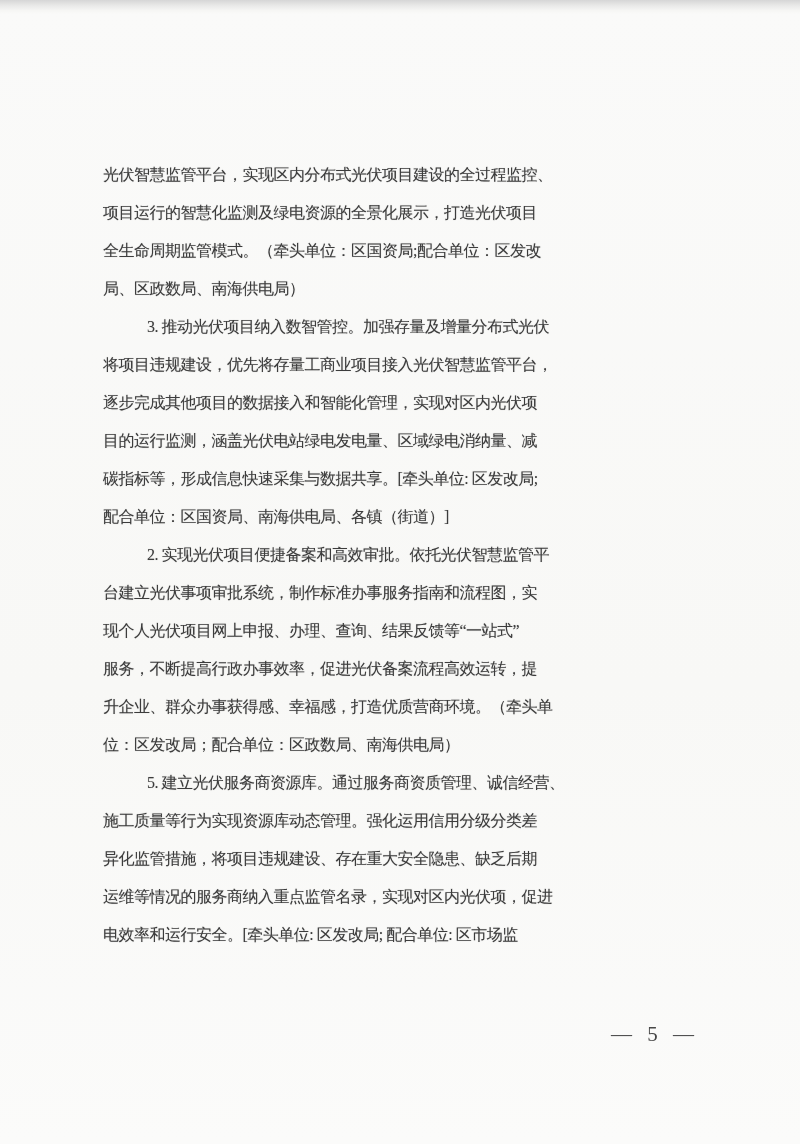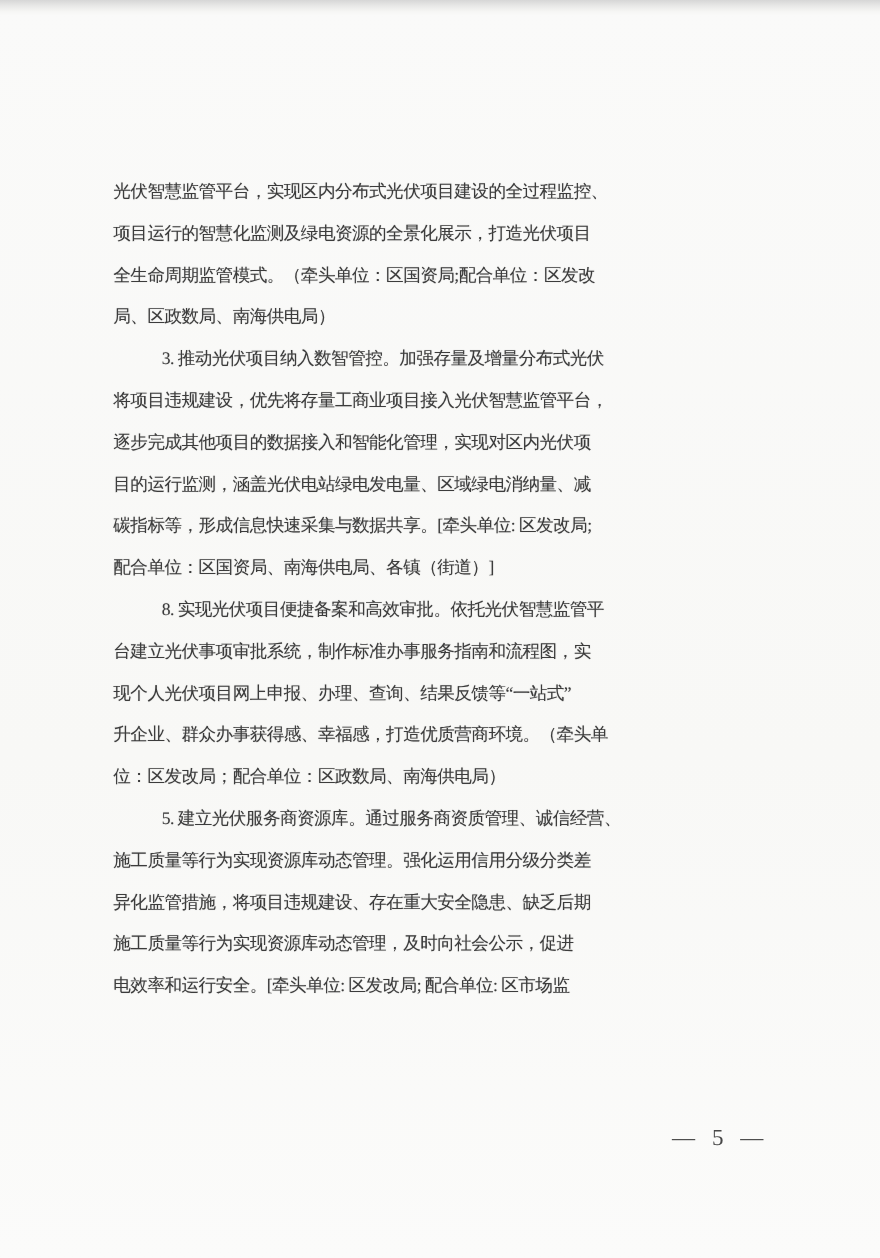--- a/index.html
+++ b/index.html
@@ -73,7 +73,7 @@
       <div class="line">目的运行监测，涵盖光伏电站绿电发电量、区域绿电消纳量、减</div>
       <div class="line">碳指标等，形成信息快速采集与数据共享。[牵头单位: 区发改局;</div>
       <div class="line">配合单位：区国资局、南海供电局、各镇（街道）]</div>
-      <div class="line indent">8. 实现光伏项目便捷备案和高效审批。依托光伏智慧监管平</div>
+      <div class="line indent">2. 实现光伏项目便捷备案和高效审批。依托光伏智慧监管平</div>
       <div class="line">台建立光伏事项审批系统，制作标准办事服务指南和流程图，实</div>
       <div class="line">现个人光伏项目网上申报、办理、查询、结果反馈等“一站式”</div>
       <div class="line">升企业、群众办事获得感、幸福感，打造优质营商环境。（牵头单</div>

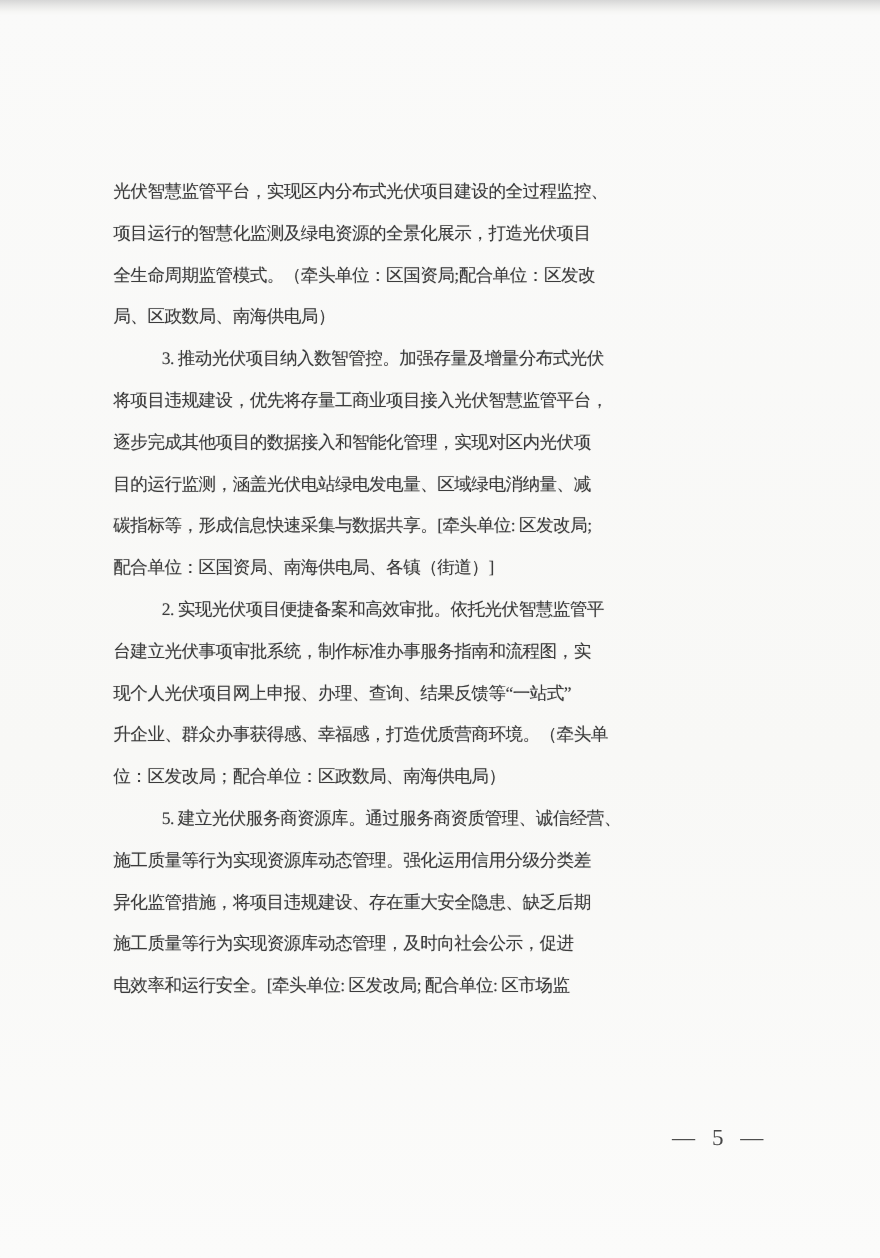--- a/index.html
+++ b/index.html
@@ -76,6 +76,7 @@
       <div class="line indent">2. 实现光伏项目便捷备案和高效审批。依托光伏智慧监管平</div>
       <div class="line">台建立光伏事项审批系统，制作标准办事服务指南和流程图，实</div>
       <div class="line">现个人光伏项目网上申报、办理、查询、结果反馈等“一站式”</div>
+      <div class="line">服务，不断提高行政办事效率，促进光伏备案流程高效运转，提</div>
       <div class="line">升企业、群众办事获得感、幸福感，打造优质营商环境。（牵头单</div>
       <div class="line">位：区发改局；配合单位：区政数局、南海供电局）</div>
       <div class="line indent">5. 建立光伏服务商资源库。通过服务商资质管理、诚信经营、</div>

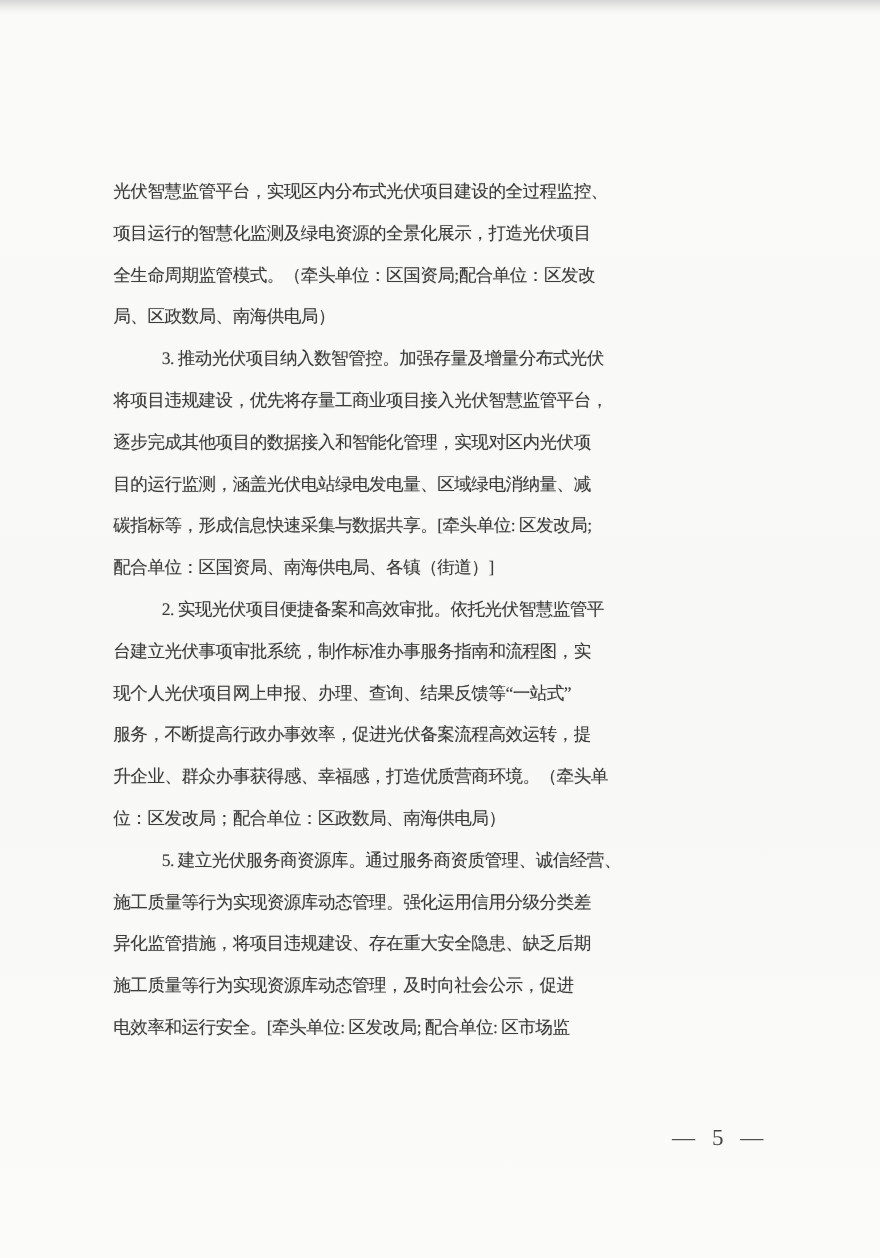--- a/index.html
+++ b/index.html
@@ -82,7 +82,7 @@
       <div class="line indent">5. 建立光伏服务商资源库。通过服务商资质管理、诚信经营、</div>
       <div class="line">施工质量等行为实现资源库动态管理。强化运用信用分级分类差</div>
       <div class="line">异化监管措施，将项目违规建设、存在重大安全隐患、缺乏后期</div>
-      <div class="line">施工质量等行为实现资源库动态管理，及时向社会公示，促进</div>
+      <div class="line">运维等情况的服务商纳入重点监管名录，实现对区内光伏项，促进</div>
       <div class="line">电效率和运行安全。[牵头单位: 区发改局; 配合单位: 区市场监</div>
     </main>
   <div class="page-number">— 5 —</div>

